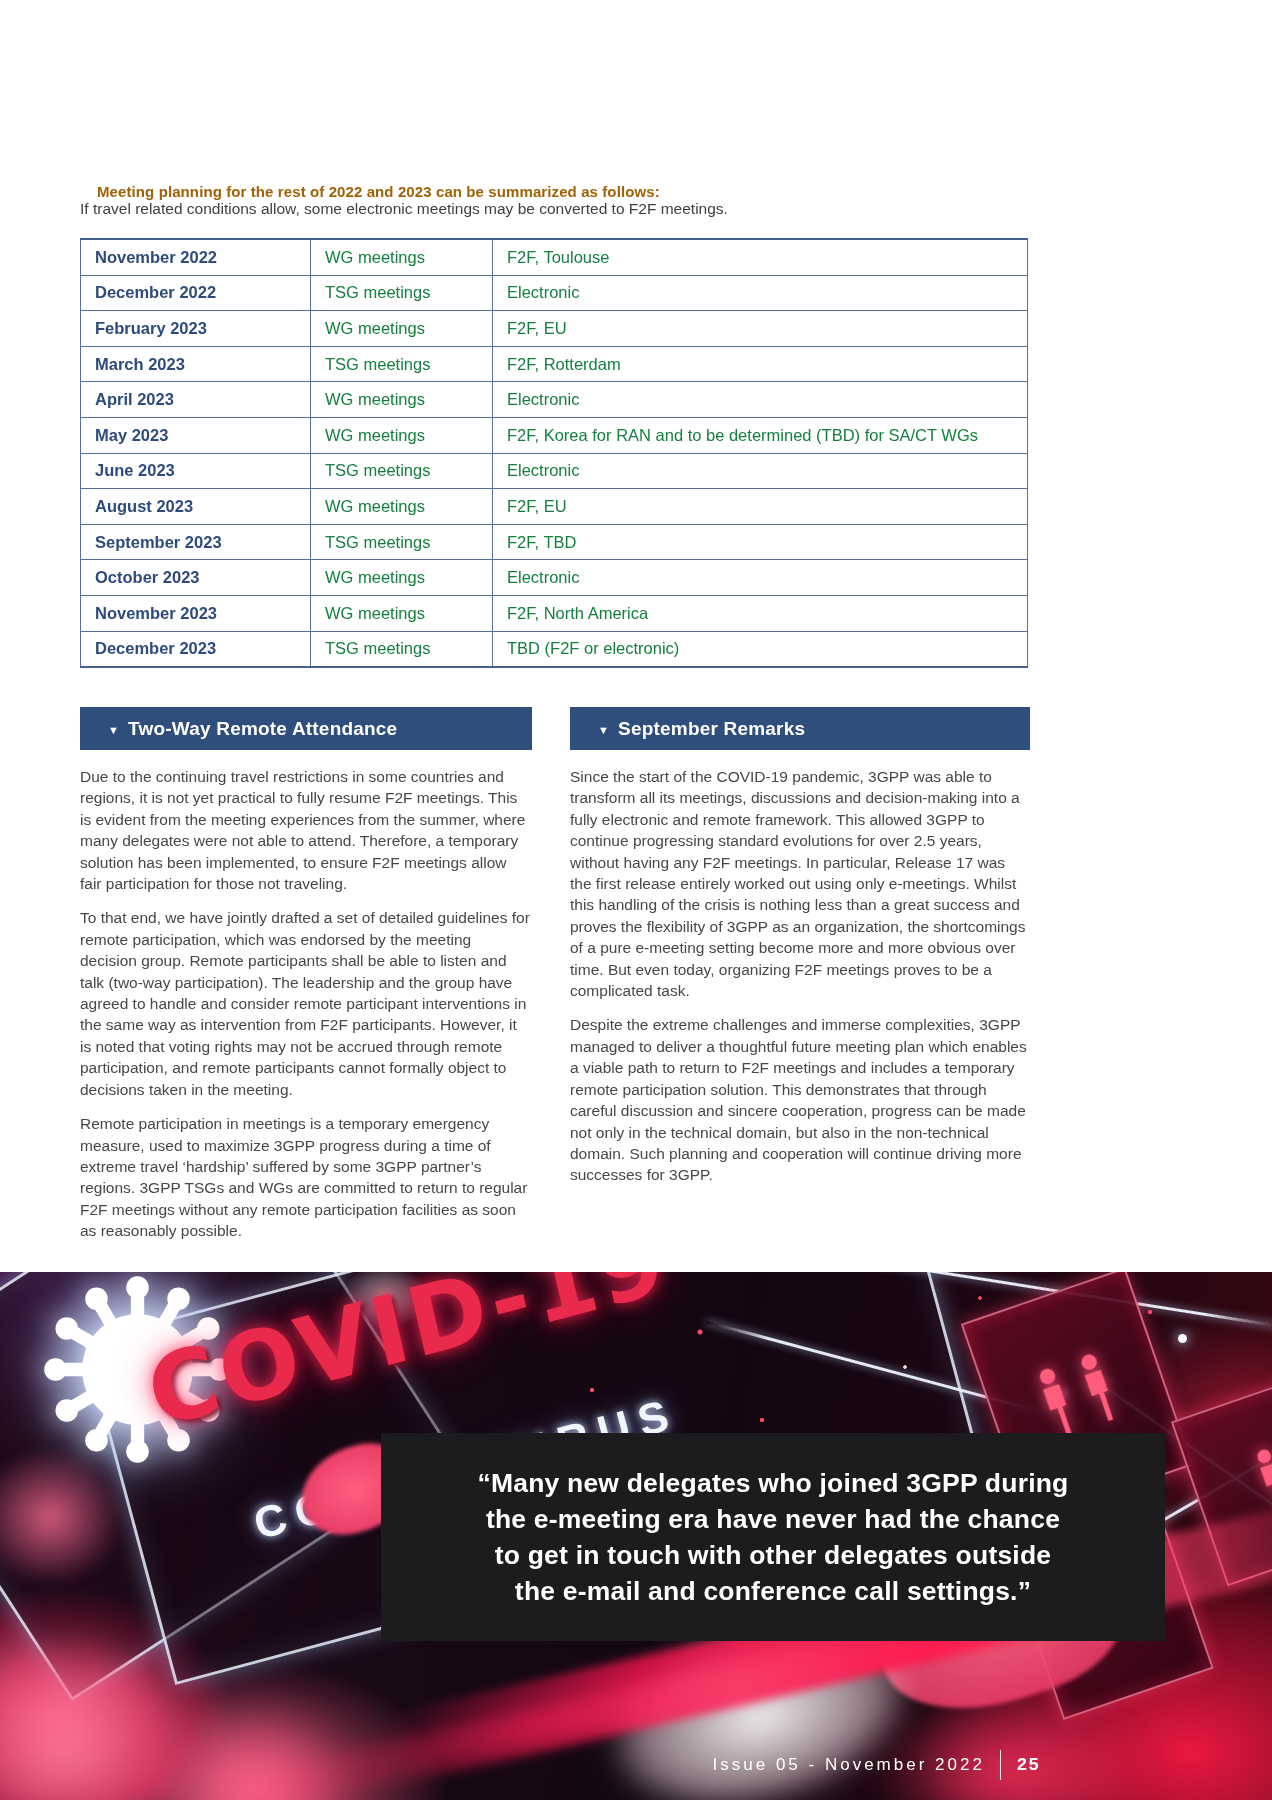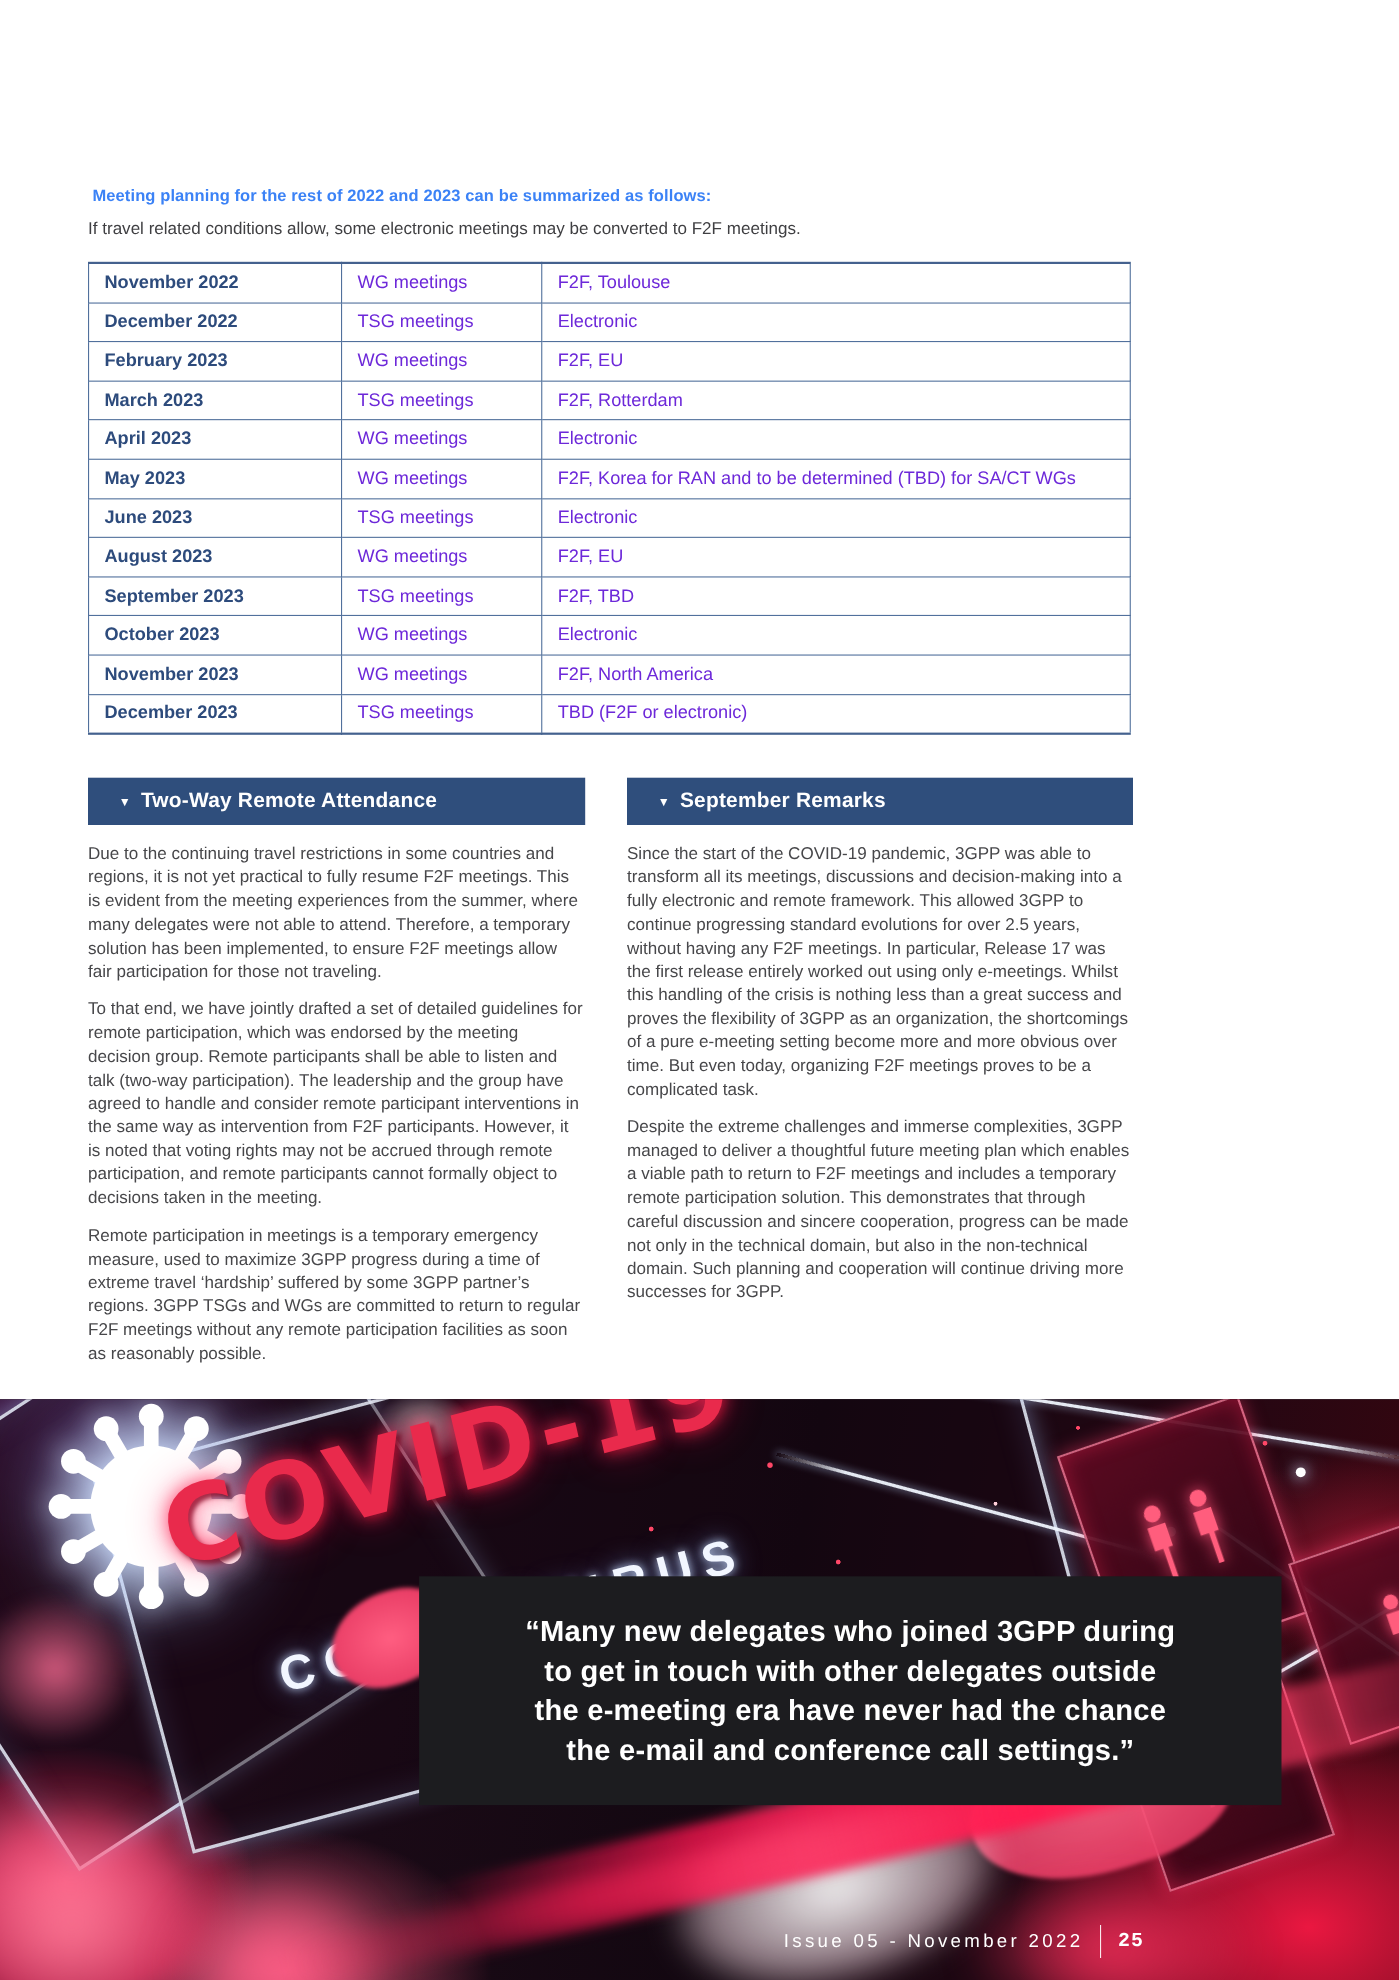--- a/index.html
+++ b/index.html
@@ -7,8 +7,8 @@
         font-family:"Liberation Sans",sans-serif;}
 
   
-  .intro-heading{position:absolute;left:80px;top:166px;margin:4px;font-size:15px;font-weight:bold;
-                 color:#3b82f6;letter-spacing:.1px;}
+  .intro-heading{position:absolute;left:80px;top:166px;margin:17px;font-size:15px;font-weight:bold;
+                 color:#a16207;letter-spacing:.1px;}
   .intro-text{position:absolute;left:80px;top:200px;margin:0;font-size:15.5px;color:#3f3f42;}
 
   

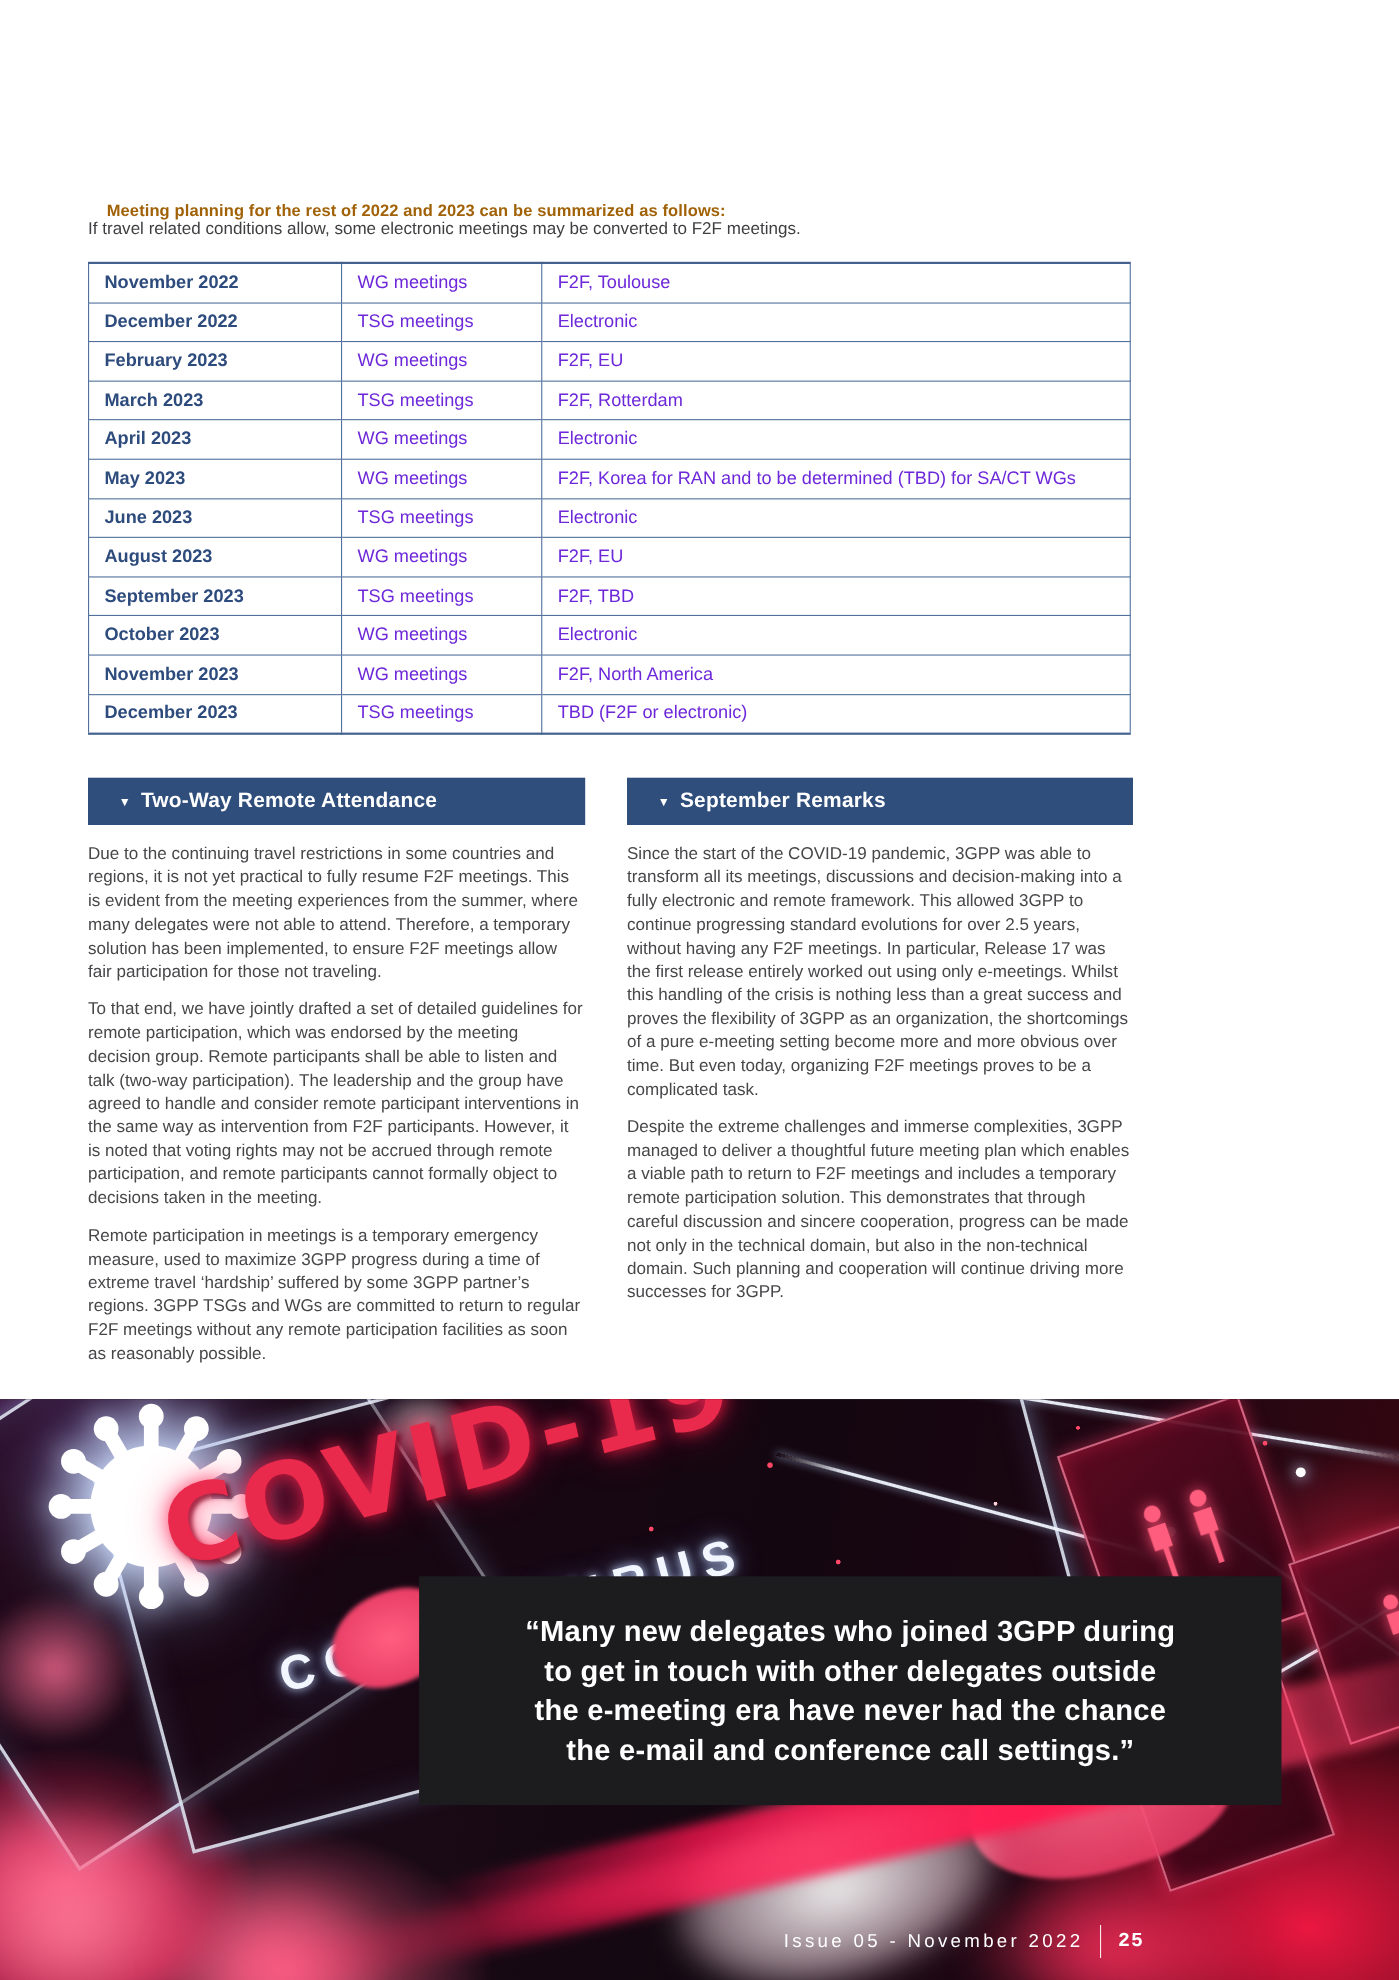--- a/index.html
+++ b/index.html
@@ -14,7 +14,7 @@
   
   .schedule{position:absolute;left:80px;top:238px;width:948px;border-collapse:collapse;
             table-layout:fixed;border-top:2px solid #44618e;border-bottom:2px solid #44618e;}
-  .schedule td{border:1px solid #51709c;height:34.6px;font-size:16.5px;color:#6d28d9;
+  .schedule td{border:1px solid #51709c;height:34.6px;font-size:16.5px;color:#15803d;
                padding:0 4px 0 14px;vertical-align:middle;overflow:hidden;white-space:nowrap;}
   .schedule td.c-period{font-weight:bold;color:#2d4b7c;}
 

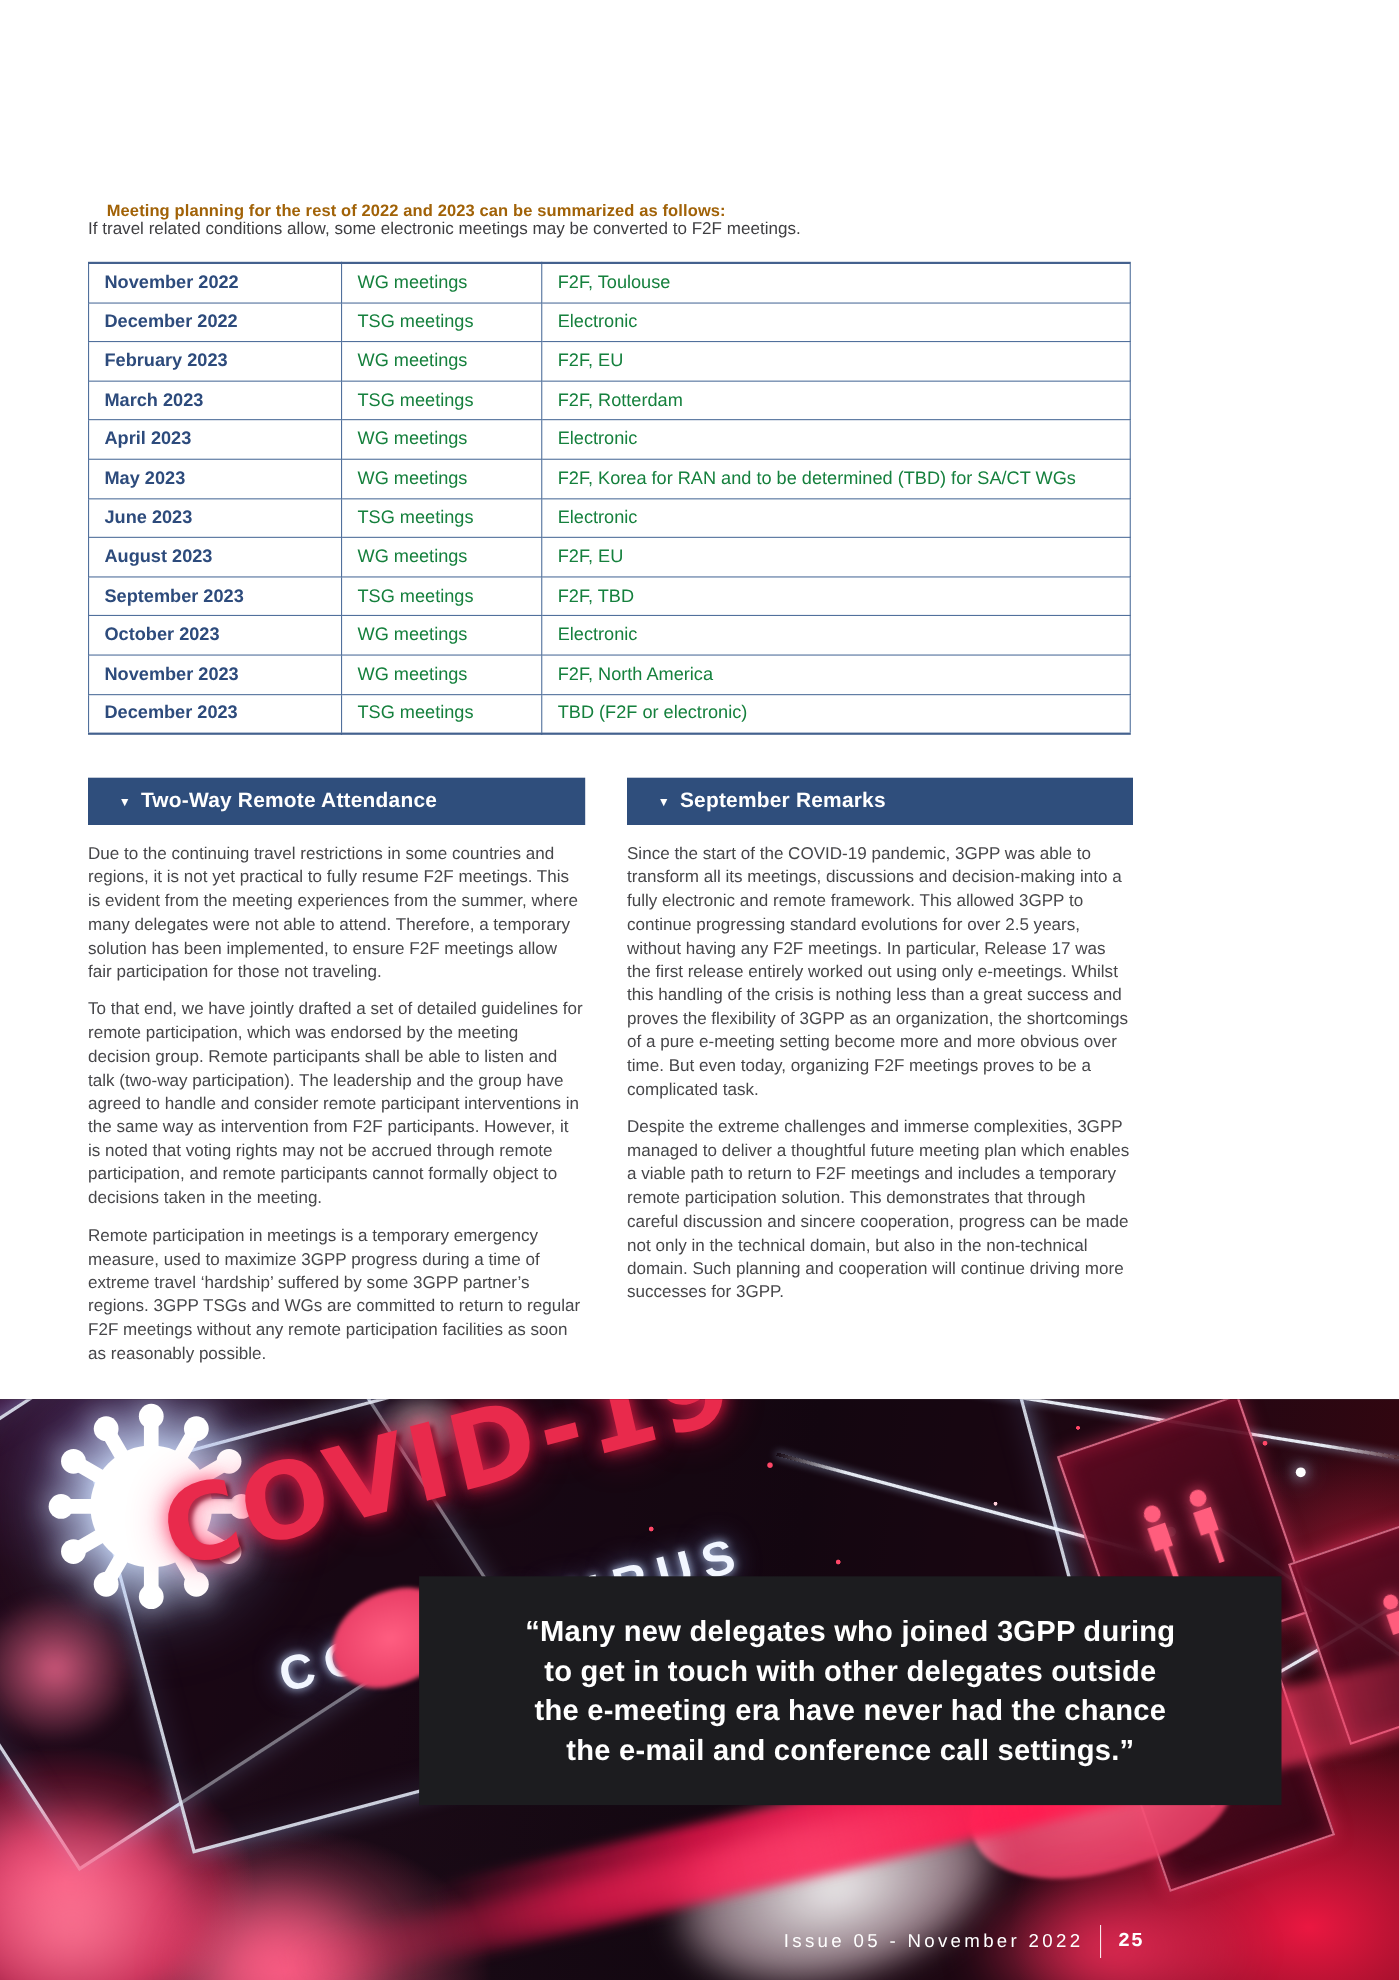--- a/index.html
+++ b/index.html
@@ -291,8 +291,8 @@
 
     <div class="quote-box">
       <div class="quote-line">“Many new delegates who joined 3GPP during</div>
+      <div class="quote-line">the e-meeting era have never had the chance</div>
       <div class="quote-line">to get in touch with other delegates outside</div>
-      <div class="quote-line">the e-meeting era have never had the chance</div>
       <div class="quote-line">the e-mail and conference call settings.”</div>
     </div>
   </div>

